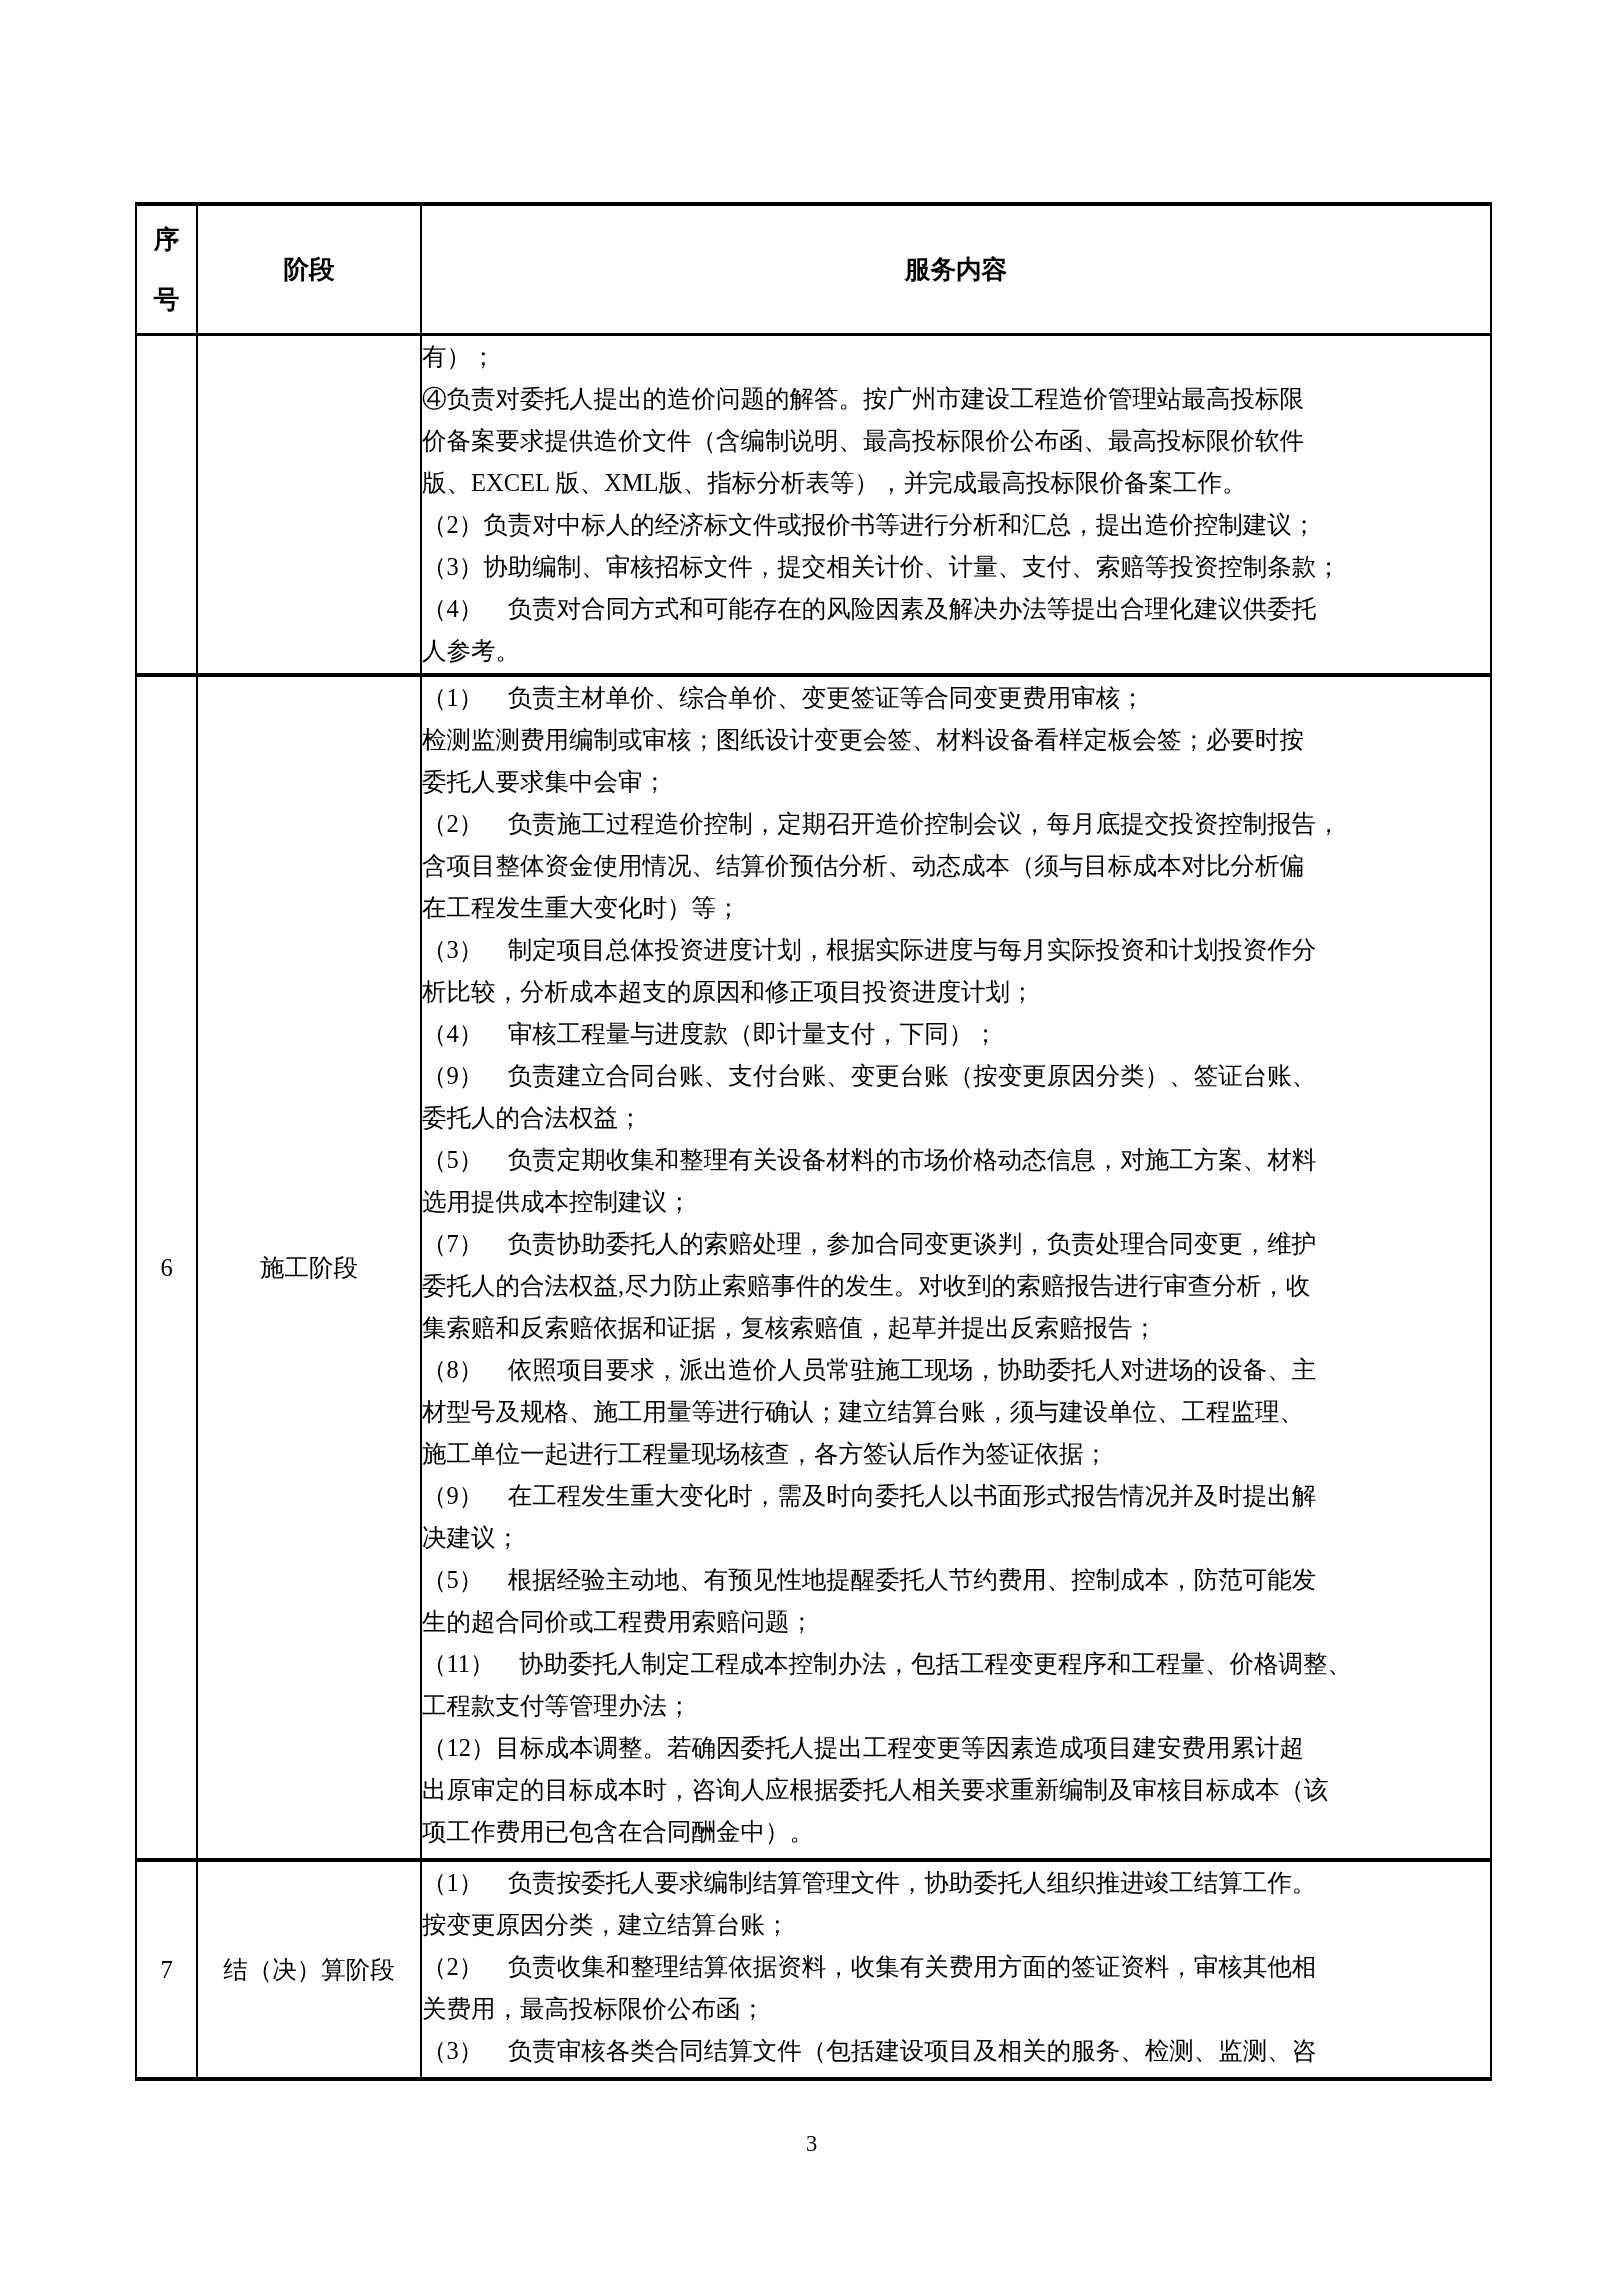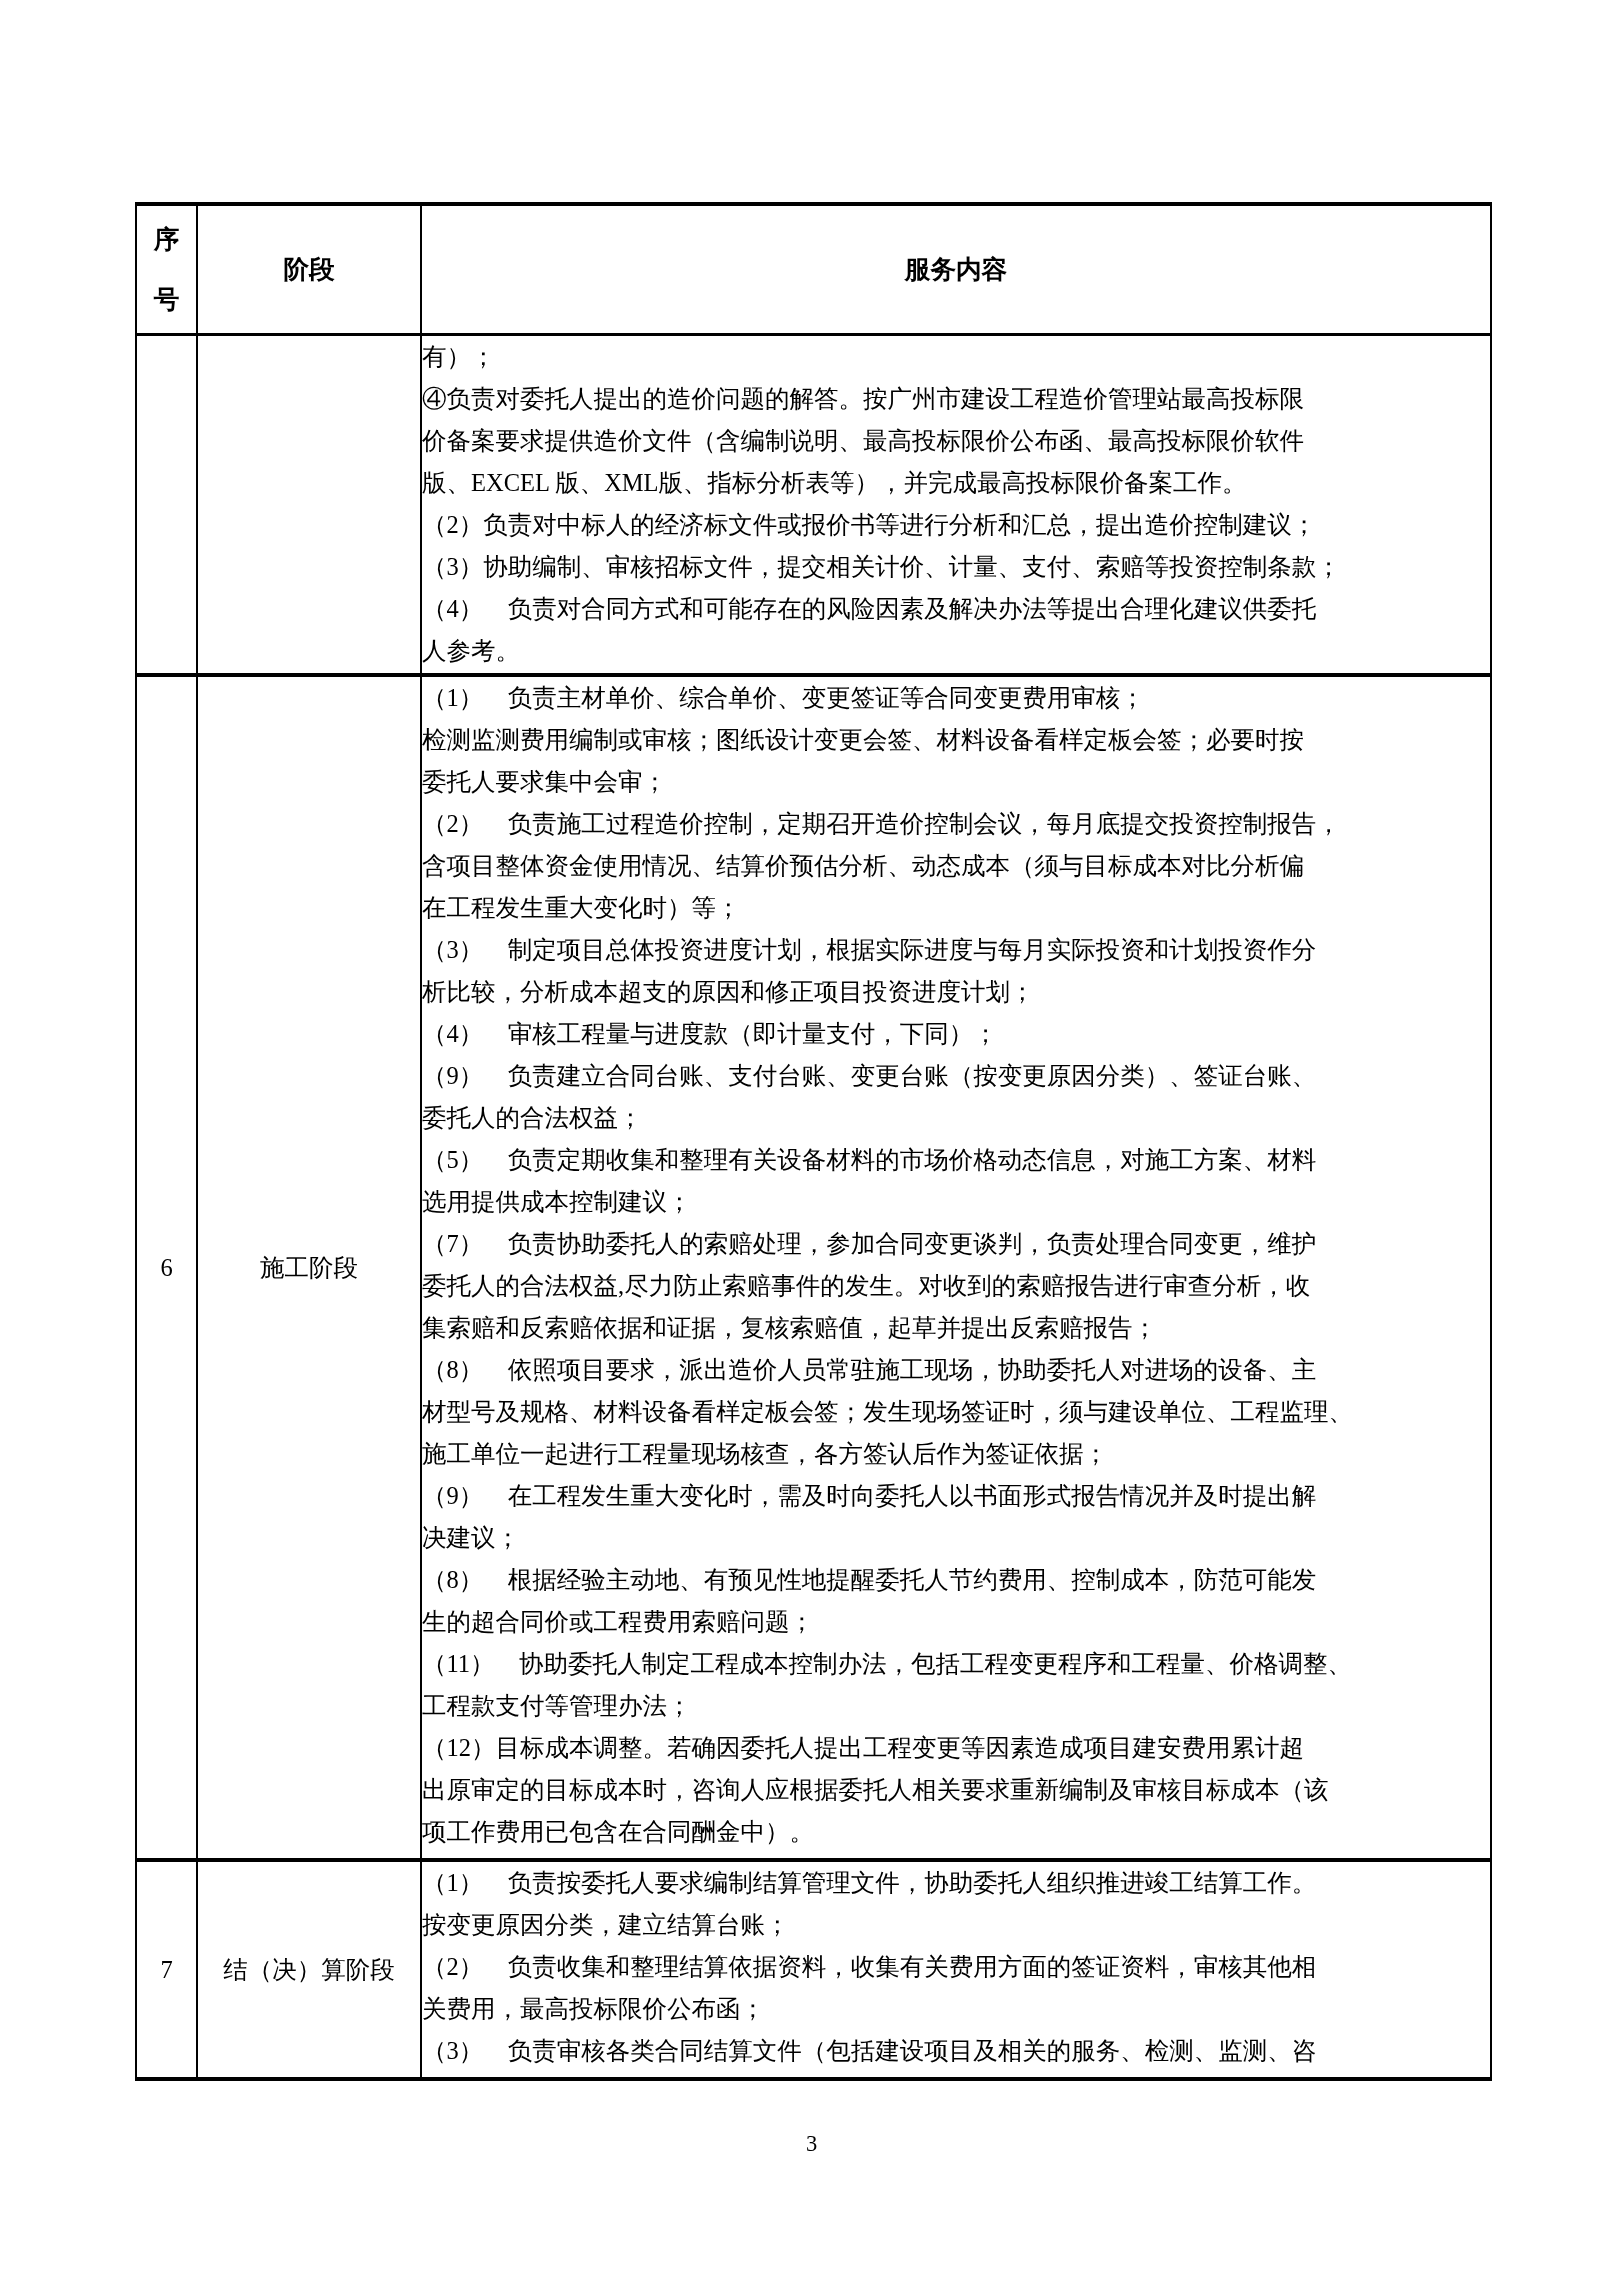--- a/index.html
+++ b/index.html
@@ -138,7 +138,7 @@
             <div class="line">委托人的合法权益,尽力防止索赔事件的发生。对收到的索赔报告进行审查分析，收</div>
             <div class="line">集索赔和反索赔依据和证据，复核索赔值，起草并提出反索赔报告；</div>
             <div class="line">（8）　依照项目要求，派出造价人员常驻施工现场，协助委托人对进场的设备、主</div>
-            <div class="line">材型号及规格、材料设备看样定板会签；发生现场签证时，须与建设单位、工程监理、</div>
+            <div class="line">材型号及规格、施工用量等进行确认；建立结算台账，须与建设单位、工程监理、</div>
             <div class="line">施工单位一起进行工程量现场核查，各方签认后作为签证依据；</div>
             <div class="line">（9）　在工程发生重大变化时，需及时向委托人以书面形式报告情况并及时提出解</div>
             <div class="line">决建议；</div>

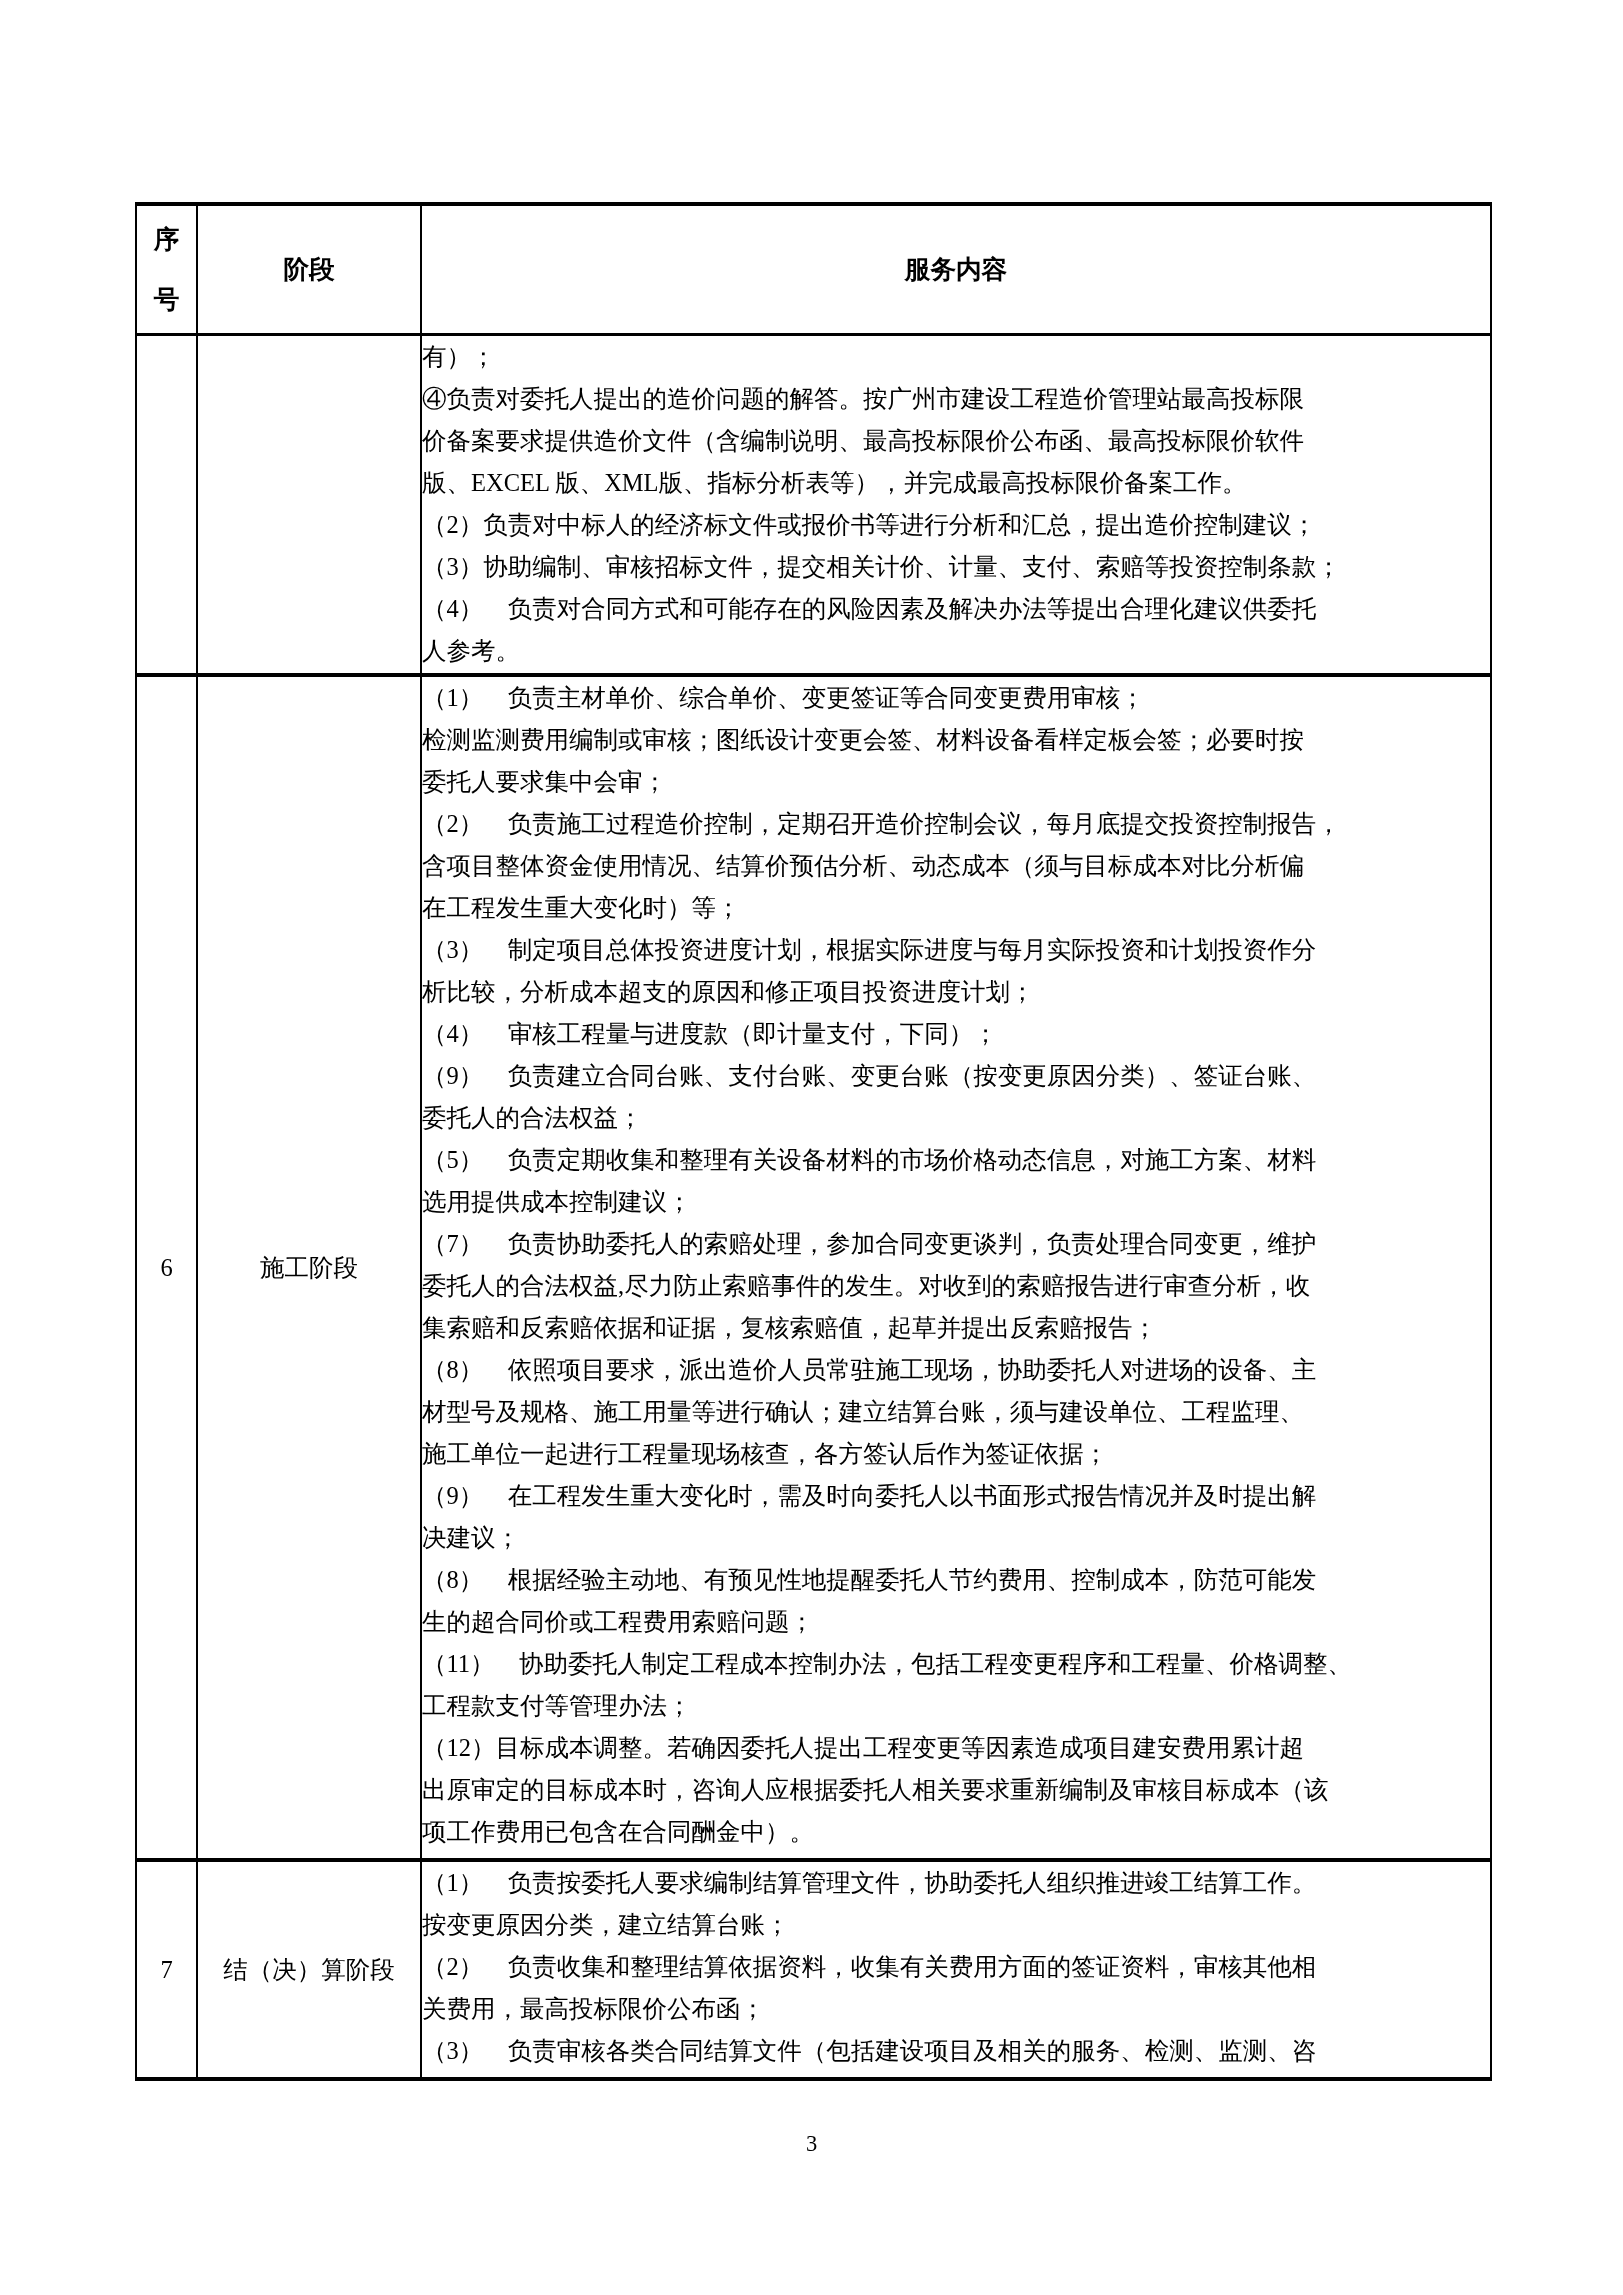--- a/index.html
+++ b/index.html
@@ -142,7 +142,7 @@
             <div class="line">施工单位一起进行工程量现场核查，各方签认后作为签证依据；</div>
             <div class="line">（9）　在工程发生重大变化时，需及时向委托人以书面形式报告情况并及时提出解</div>
             <div class="line">决建议；</div>
-            <div class="line">（8）　根据经验主动地、有预见性地提醒委托人节约费用、控制成本，防范可能发</div>
+            <div class="line">（5）　根据经验主动地、有预见性地提醒委托人节约费用、控制成本，防范可能发</div>
             <div class="line">生的超合同价或工程费用索赔问题；</div>
             <div class="line">（11）　协助委托人制定工程成本控制办法，包括工程变更程序和工程量、价格调整、</div>
             <div class="line">工程款支付等管理办法；</div>

